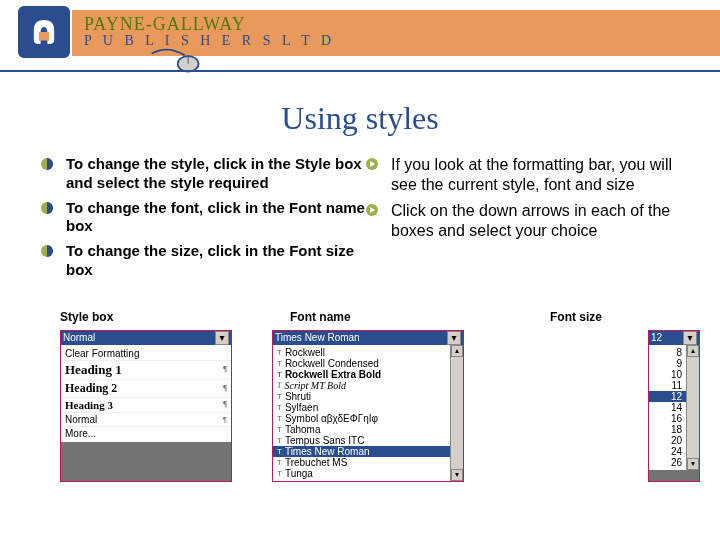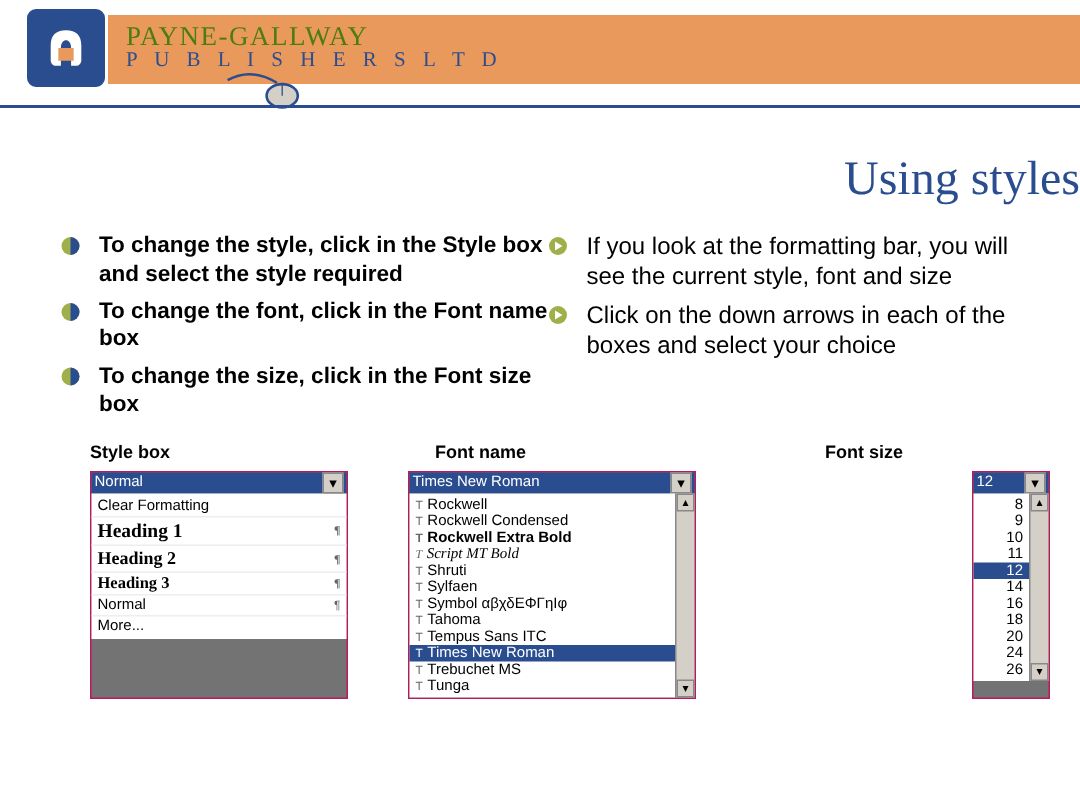--- a/index.html
+++ b/index.html
@@ -14,7 +14,7 @@
 .mouse svg{width:52px;height:30px}
 .rule{position:absolute;left:0;right:0;top:70px;height:2px;background:#2a4d8f}
 
-.title{text-align:right;font-family:"Times New Roman",serif;font-size:32px;color:#2a4d8f;margin-top:30px}
+.title{text-align:center;font-family:"Times New Roman",serif;font-size:32px;color:#2a4d8f;margin-top:30px}
 
 .columns{display:flex;margin-top:18px;padding:0 30px 0 40px}
 .col{flex:1}

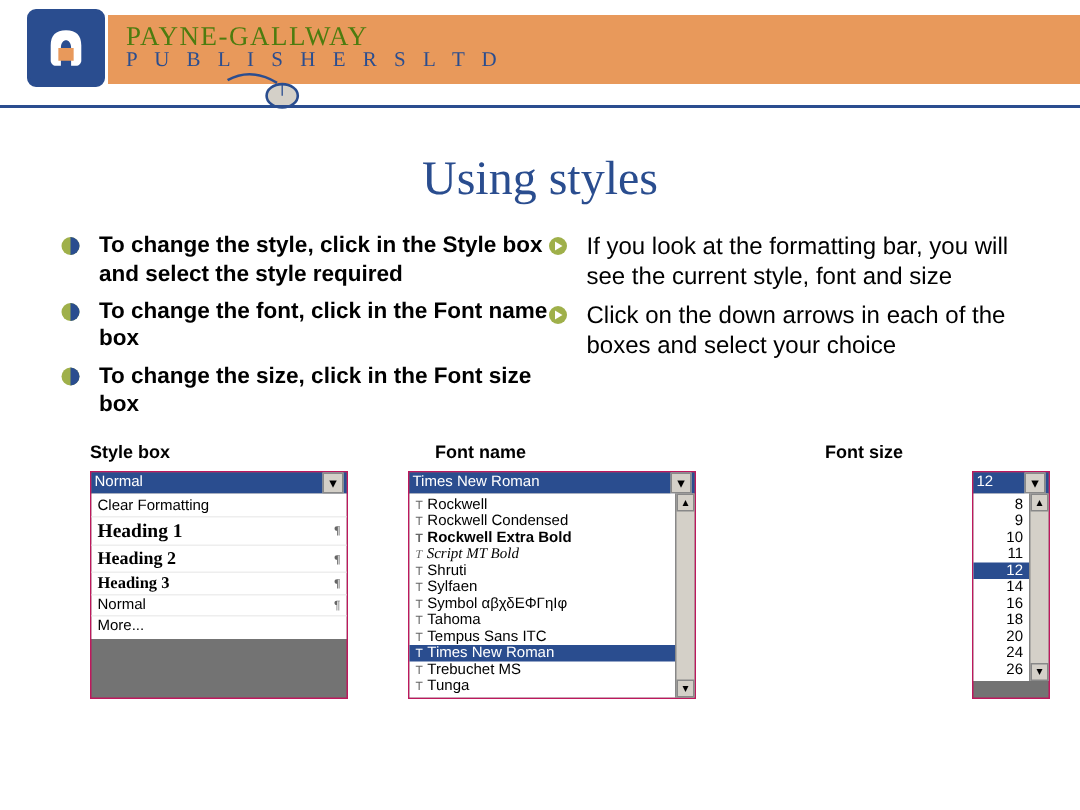--- a/index.html
+++ b/index.html
@@ -25,7 +25,7 @@
 .bullet{position:absolute;left:0;top:2px;width:14px;height:14px}
 .bullet svg{width:14px;height:14px;display:block}
 
-.labels{display:flex;padding:0 30px 0 60px;margin-top:8px;font-weight:bold;font-size:12px}
+.labels{display:flex;padding:0 30px 0 60px;margin-top:24px;font-weight:bold;font-size:12px}
 .labels .c1{width:230px}
 .labels .c2{width:260px}
 .labels .c3{flex:1}

